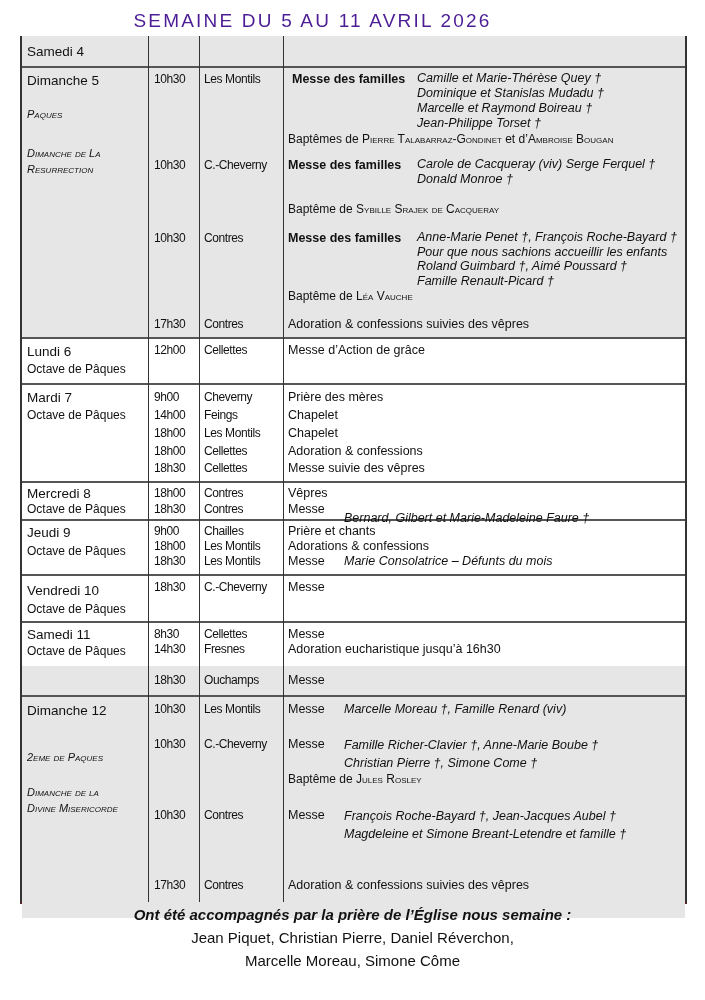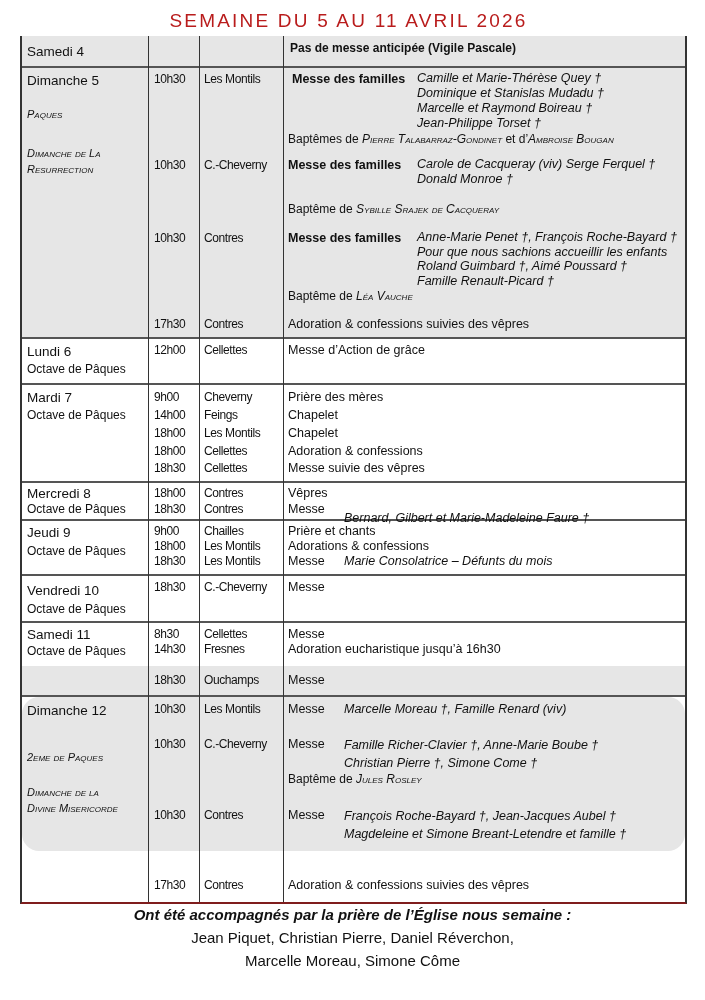--- a/index.html
+++ b/index.html
@@ -6,7 +6,7 @@
   body { width:705px; height:1000px; position:relative; overflow:hidden;
          font-family:"Liberation Sans", sans-serif; color:#111; }
   .title { position:absolute; top:10px; left:0; width:625px; text-align:center;
-           font-size:19px; letter-spacing:2.2px; color:#b91c1c;padding-left:36px; }
+           font-size:19px; letter-spacing:2.2px; color:#4c1d95; }
   .tbl { position:absolute; left:20px; top:36px; width:663px; height:866px;
          border-left:2px solid #333; border-right:2px solid #333; border-bottom:2px solid #7f1d1d; }
   .tbl-topline { position:absolute; left:20px; top:36px; width:128px; height:0; border-top:1px solid #666; }

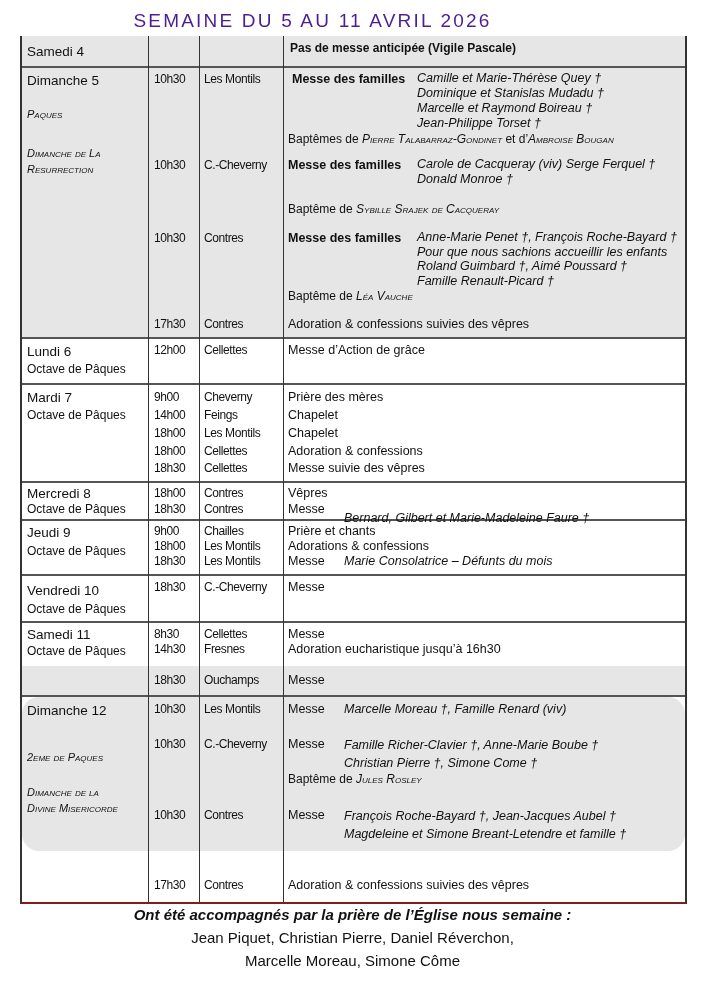--- a/index.html
+++ b/index.html
@@ -37,7 +37,6 @@
 
   <div class="row grey sep" style="top:0;height:30px;">
     <div class="cell day" style="left:5px;top:7px;">Samedi 4</div>
-    <div class="cell bold" style="left:268px;top:4px;font-size:12px;">Pas de messe anticipée (Vigile Pascale)</div>
   </div>
 
   <div class="row grey sep" style="top:32px;height:269px;">

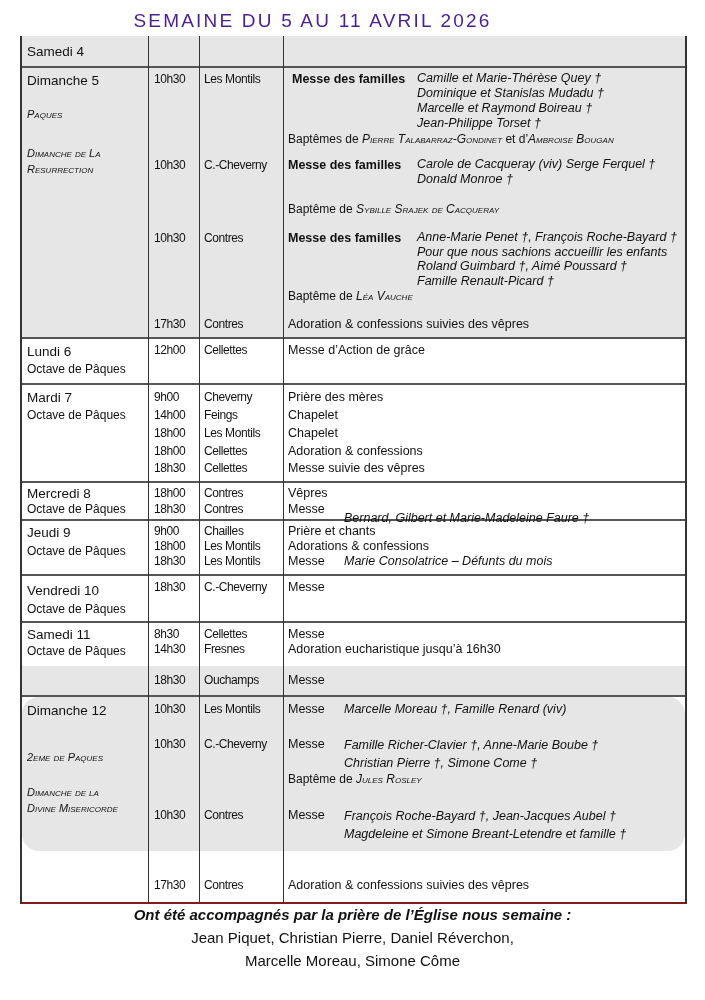--- a/index.html
+++ b/index.html
@@ -21,7 +21,7 @@
   .time, .place { font-size:12px; letter-spacing:-0.4px; }
   .act b, .bold { font-weight:bold; }
   .it { font-style:italic; }
-  .sc { font-variant:small-caps; font-style:italic; }
+  .sc { font-variant:small-caps; }
   .footer { position:absolute; left:0; width:705px; text-align:center; }
   .f1 { top:906px; font-size:15px; font-weight:bold; font-style:italic; }
   .f2 { top:929px; font-size:15px; }

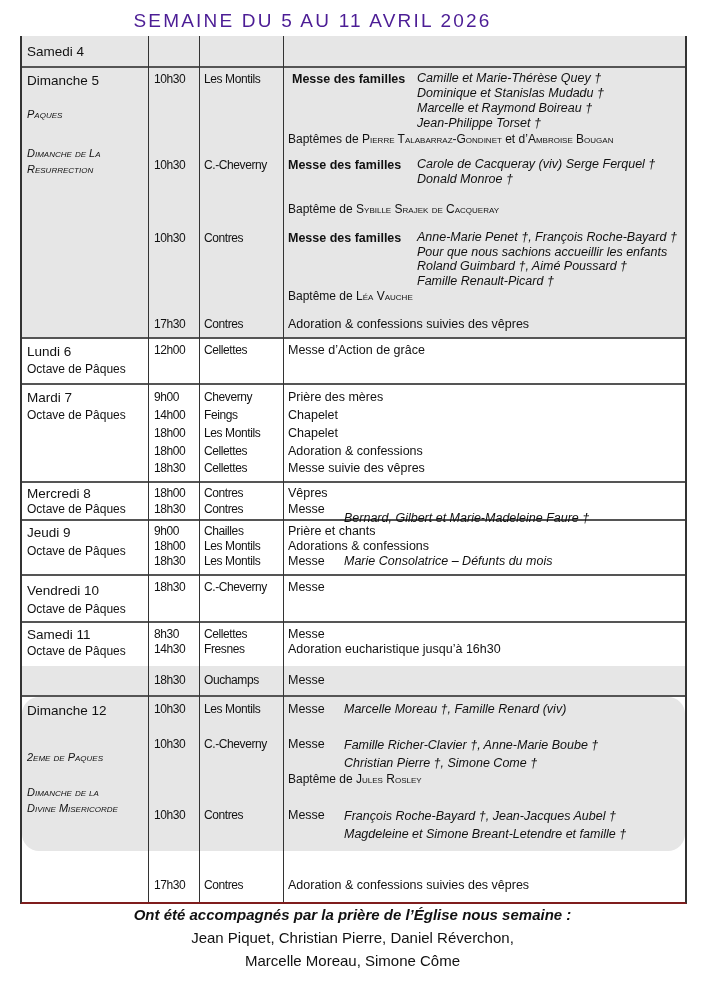--- a/index.html
+++ b/index.html
@@ -160,7 +160,7 @@
     <div class="cell" style="left:266px;top:6px;">Messe</div>
   </div>
 
-  <div class="row grey" style="top:661px;height:154px;border-radius:17px;">
+  <div class="row grey" style="top:661px;height:221px;">
     <div class="cell day" style="left:5px;top:5px;">Dimanche 12</div>
     <div class="cell feast" style="left:5px;top:53px;">2eme de Paques</div>
     <div class="cell feast" style="left:5px;top:88px;">Dimanche de la</div>

